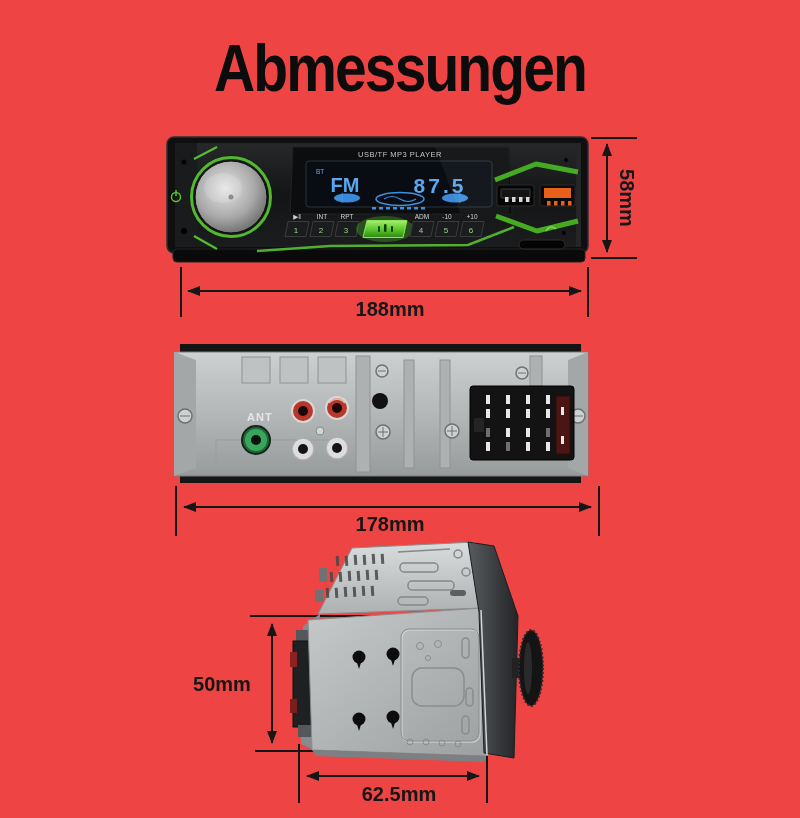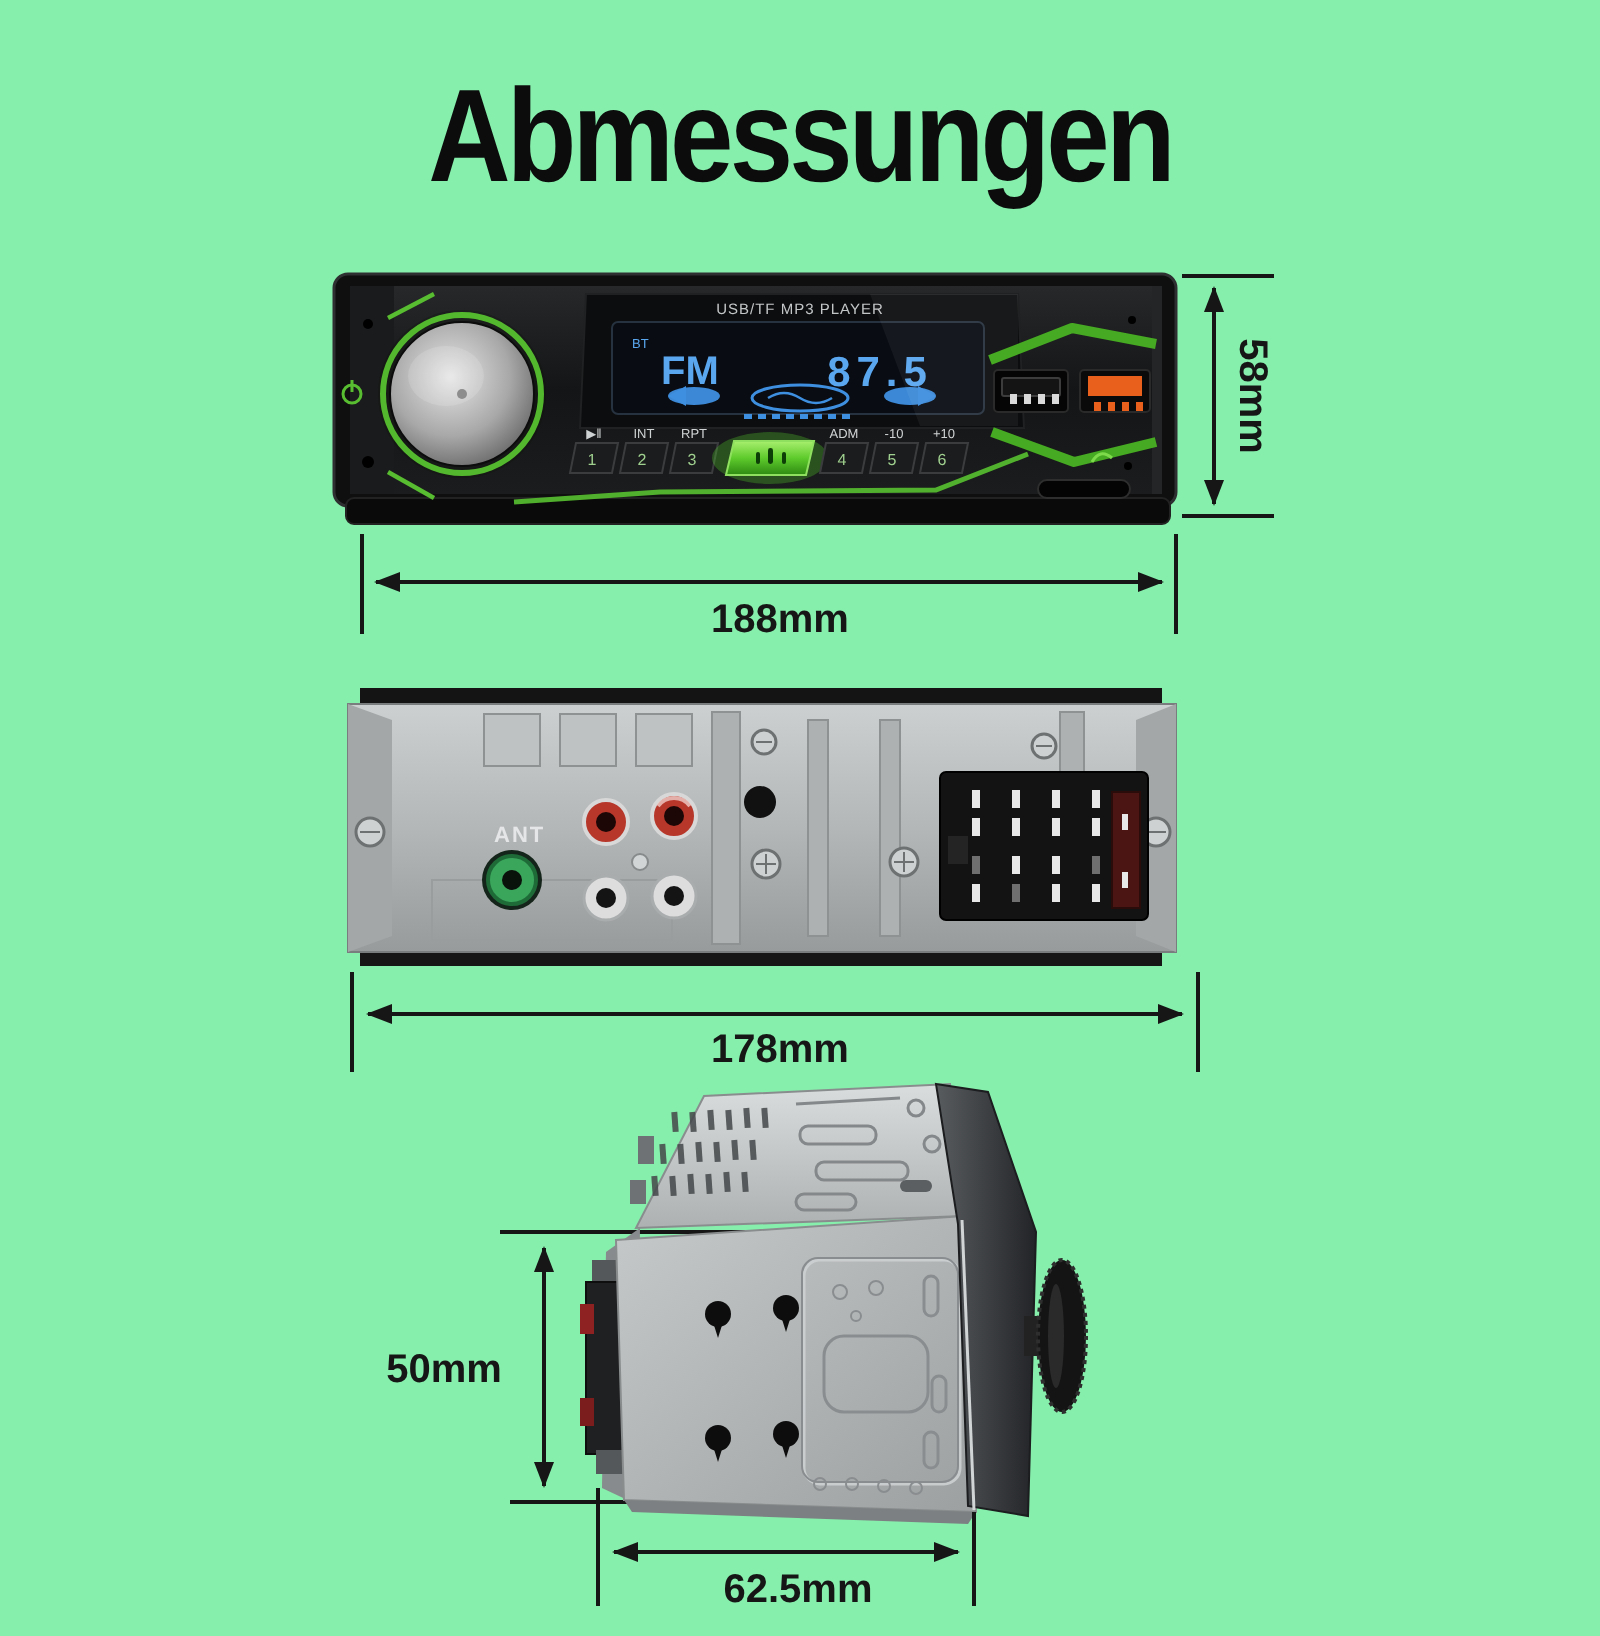--- a/index.html
+++ b/index.html
@@ -3,7 +3,7 @@
 <meta charset="utf-8">
 <style>
   html,body{margin:0;padding:0;background:#fff;}
-  #page{position:relative;width:800px;height:818px;background:#86efac;overflow:hidden;
+  #page{position:relative;width:800px;height:818px;background:#ef4444;overflow:hidden;
         font-family:"Liberation Sans",sans-serif;}
   #title{position:absolute;top:30px;left:0;width:100%;text-align:center;
          font-size:60px;font-weight:bold;letter-spacing:-2px;color:#0c0c0c;

